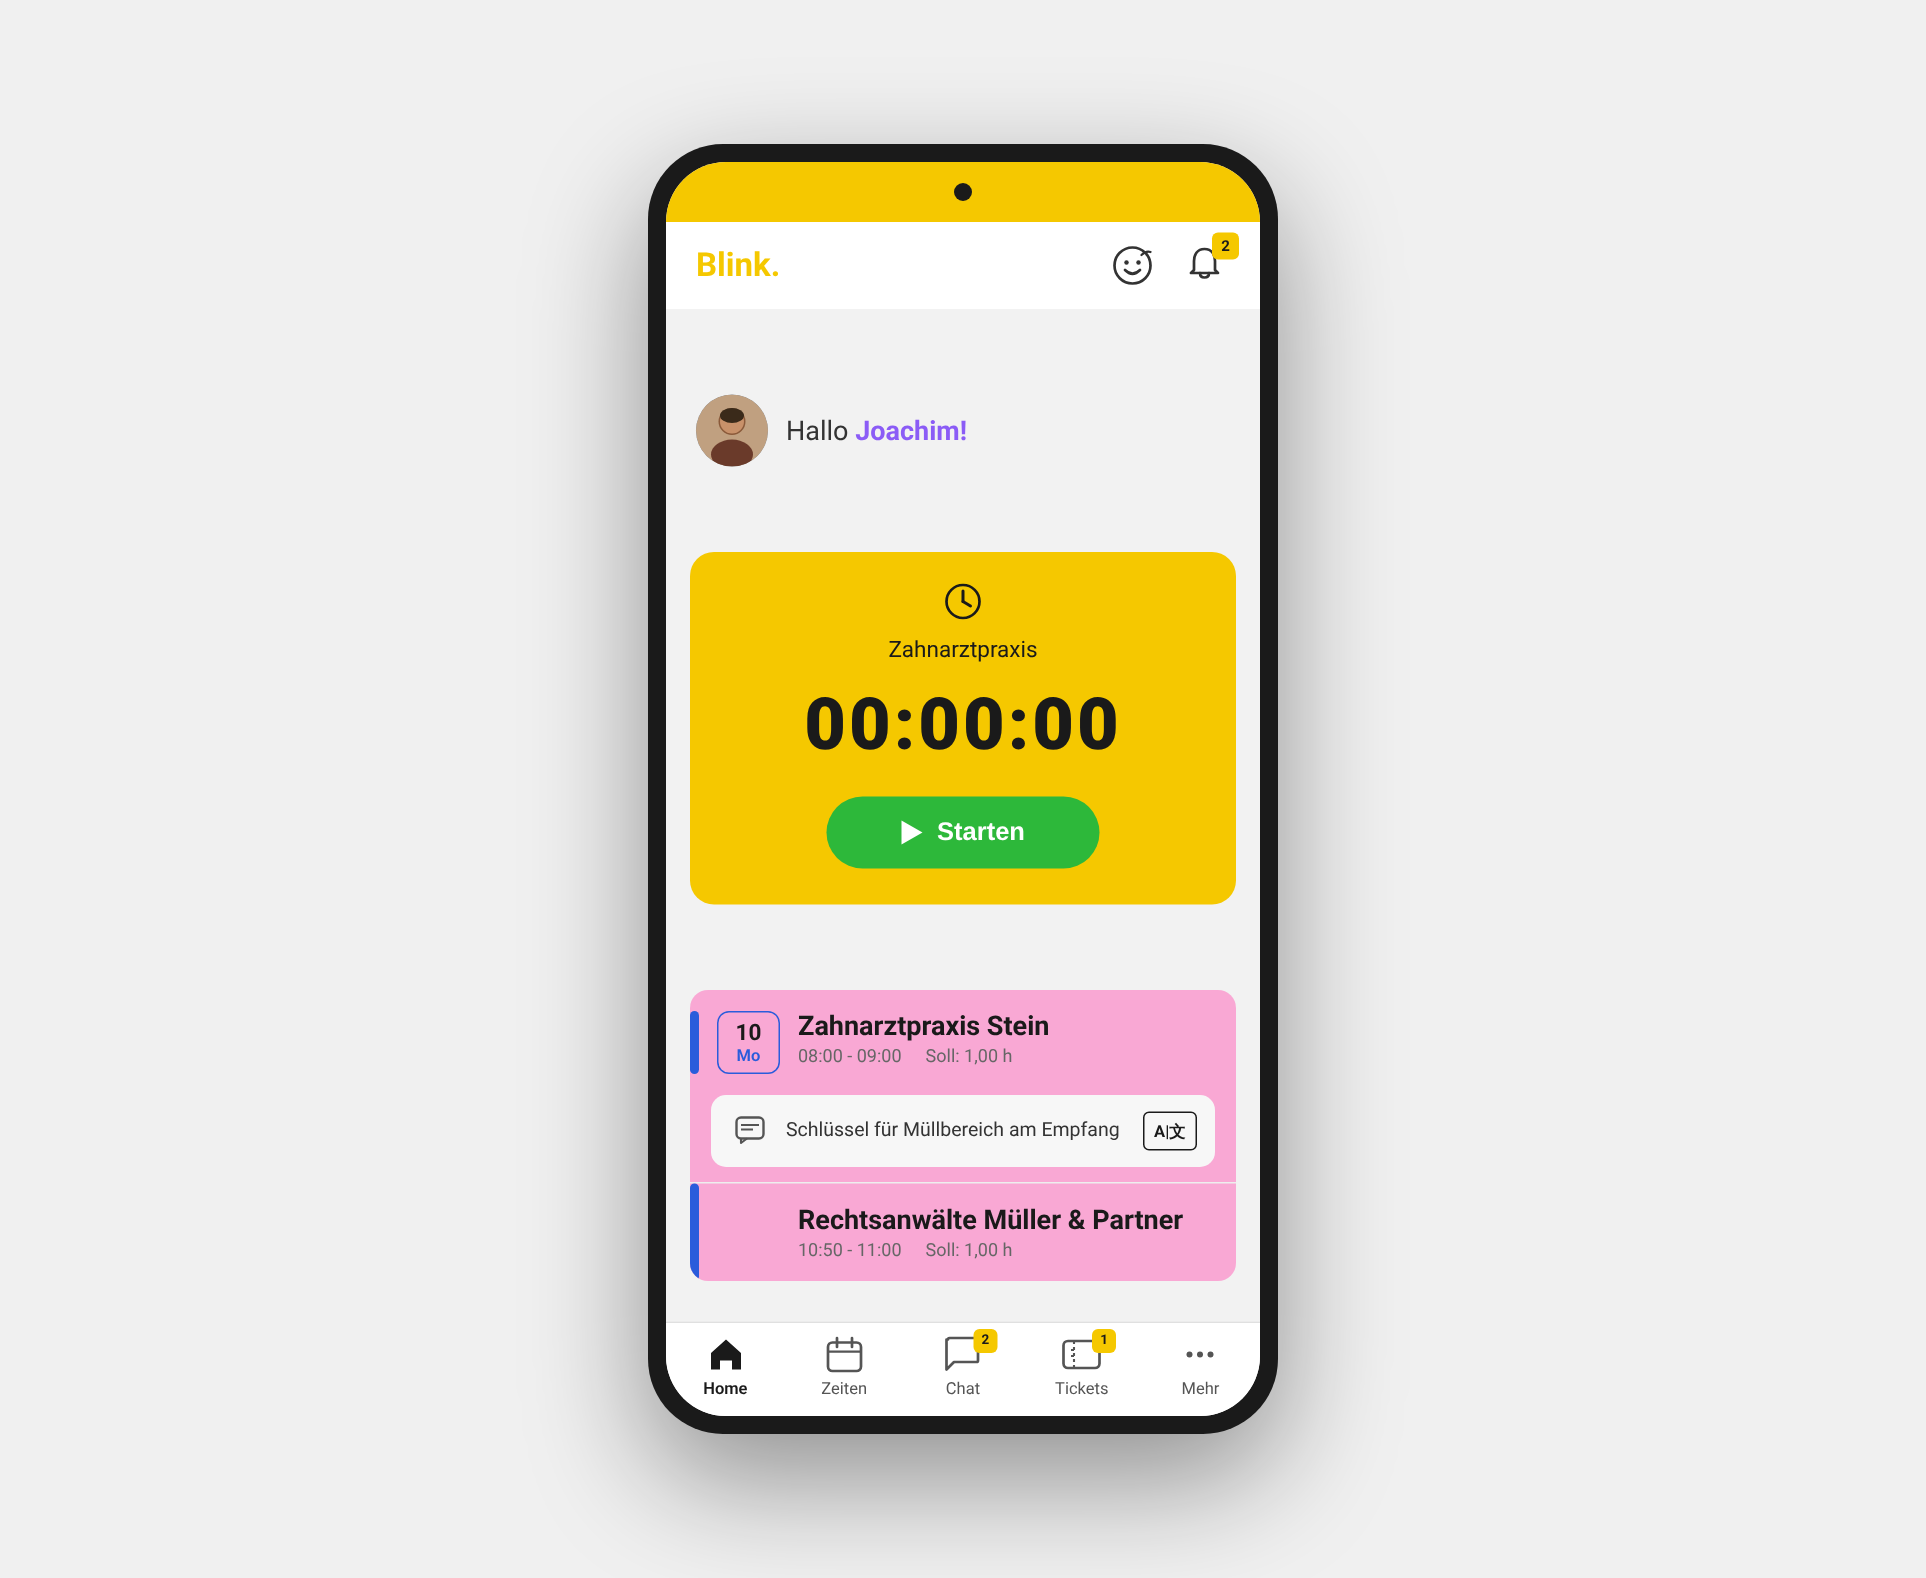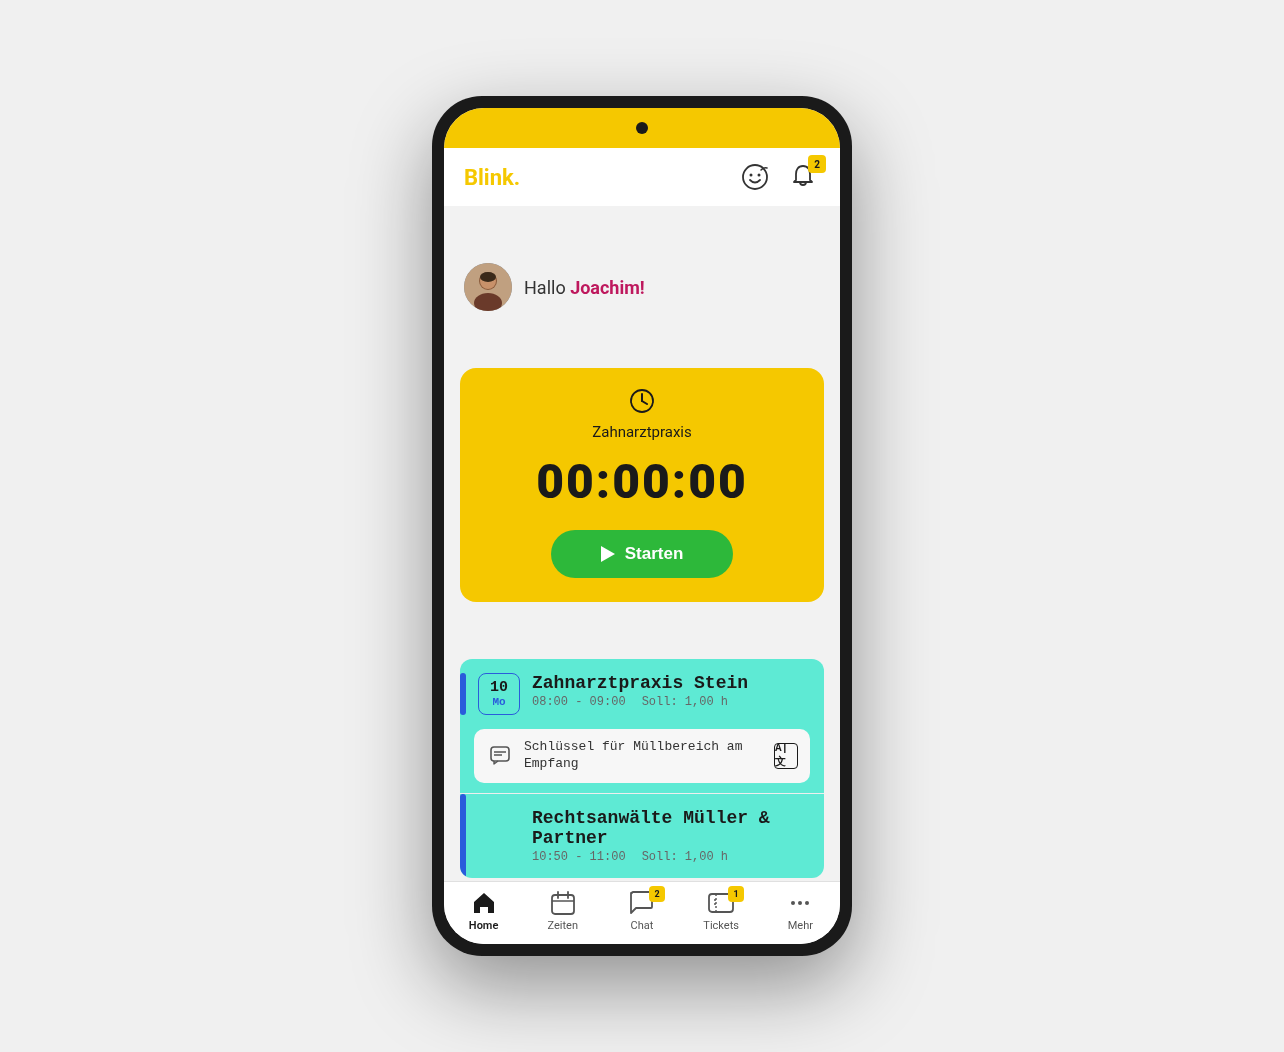--- a/index.html
+++ b/index.html
@@ -135,7 +135,7 @@
     }
     .greeting-text strong {
       font-weight: 700;
-      color: #be185d;
+      color: #8b5cf6;
     }
 
     

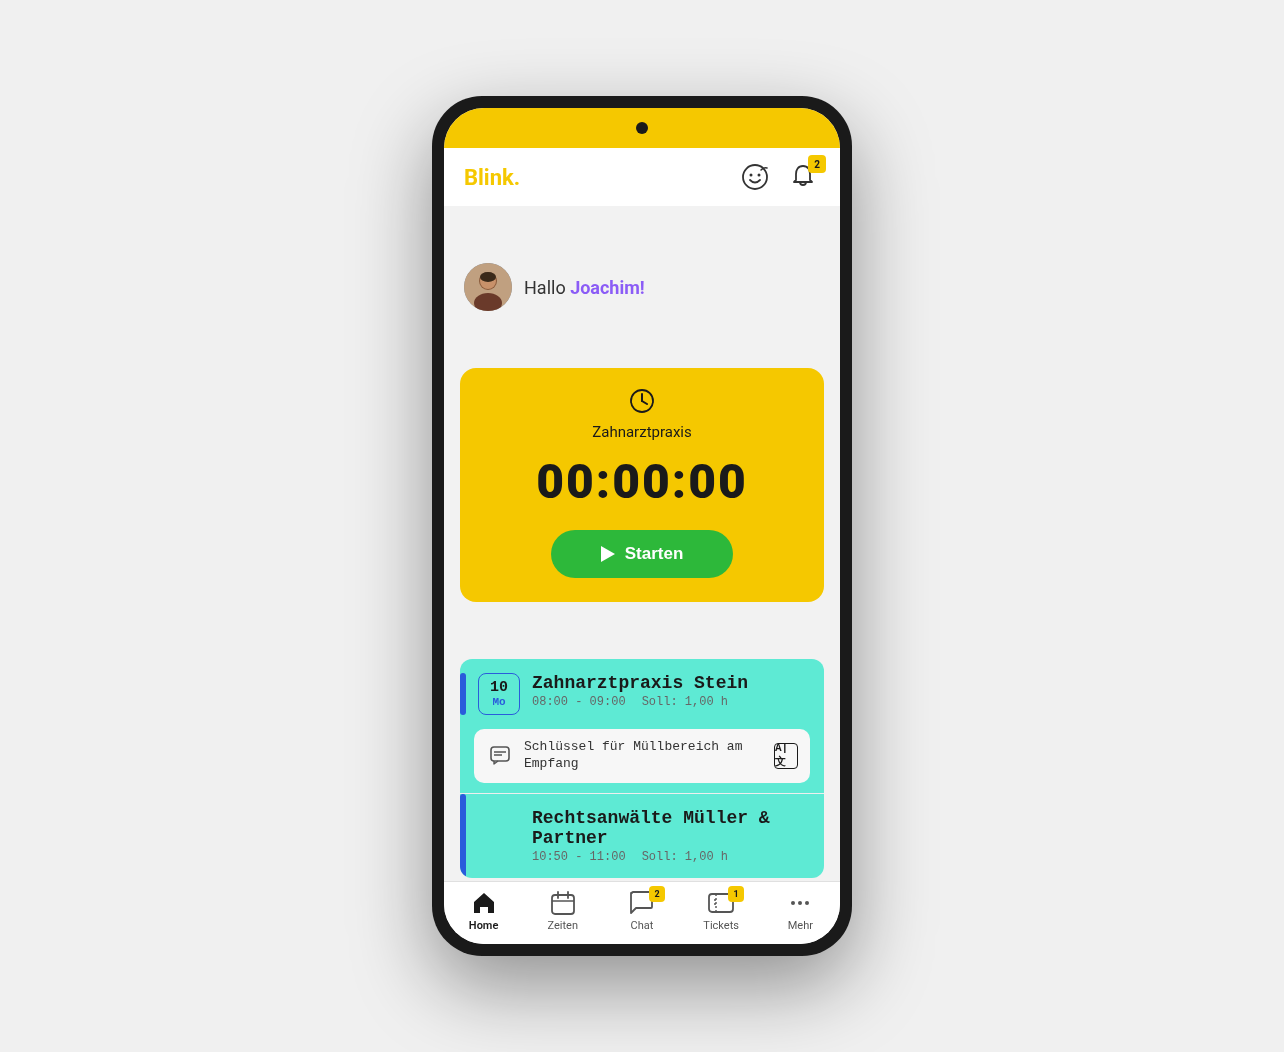--- a/index.html
+++ b/index.html
@@ -209,10 +209,9 @@
     }
 
     .workday-card {
-      background: #5eead4;
+      background: #f9a8d4;
       border-radius: 12px;
       overflow: hidden;
-      font-family: Liberation Mono, monospace;
     }
 
     .shift-item {

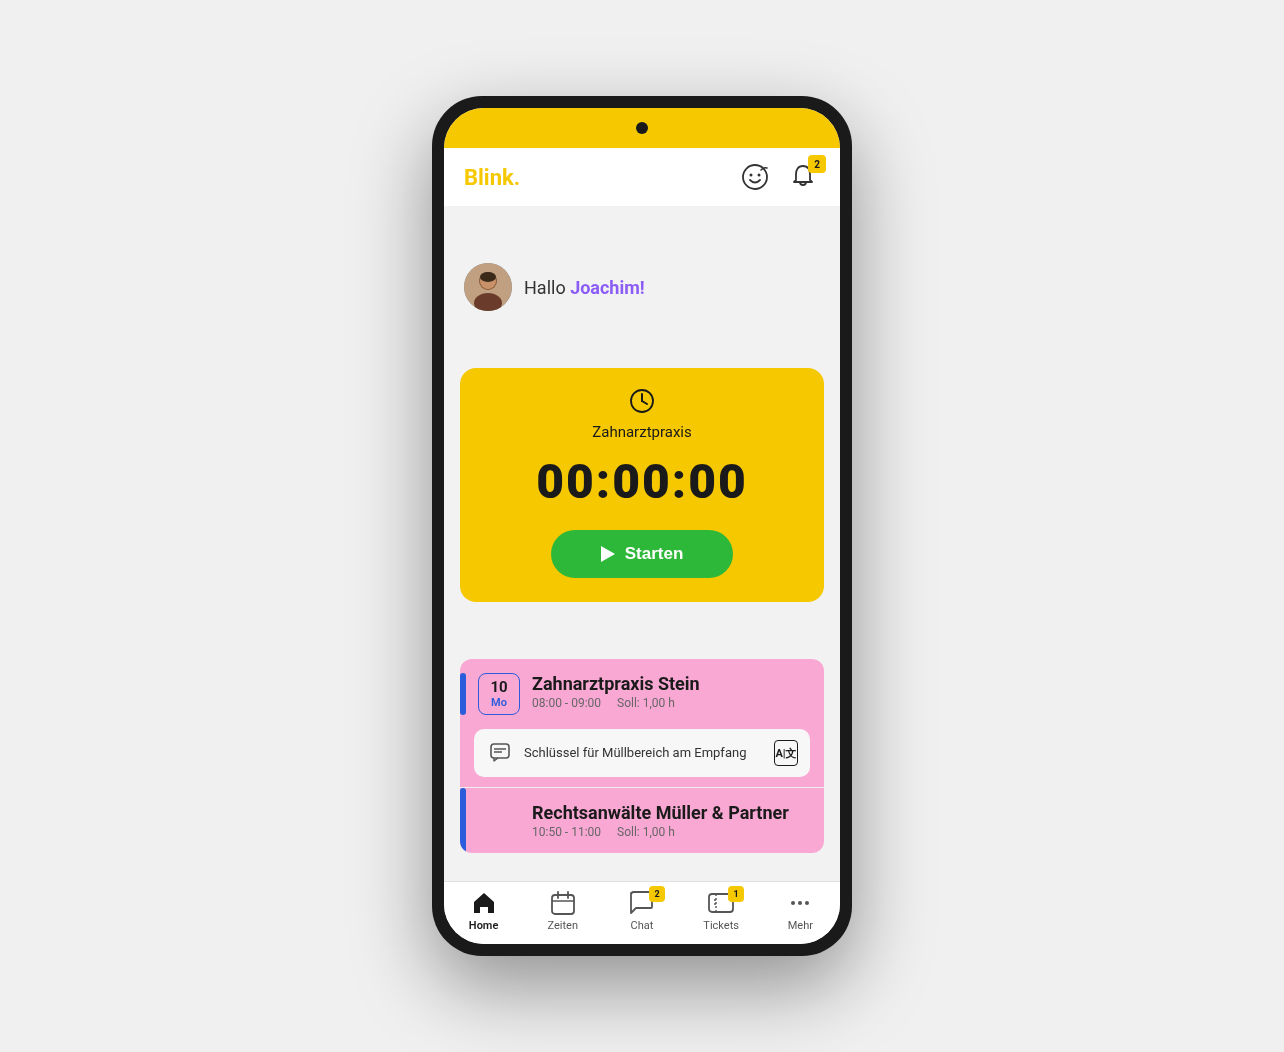--- a/index.html
+++ b/index.html
@@ -296,7 +296,7 @@
       line-height: 1.3;
     }
     .translate-icon {
-      width: 24px;
+      width: 36px;
       height: 26px;
       border: 1.5px solid #1a1a1a;
       border-radius: 4px;

